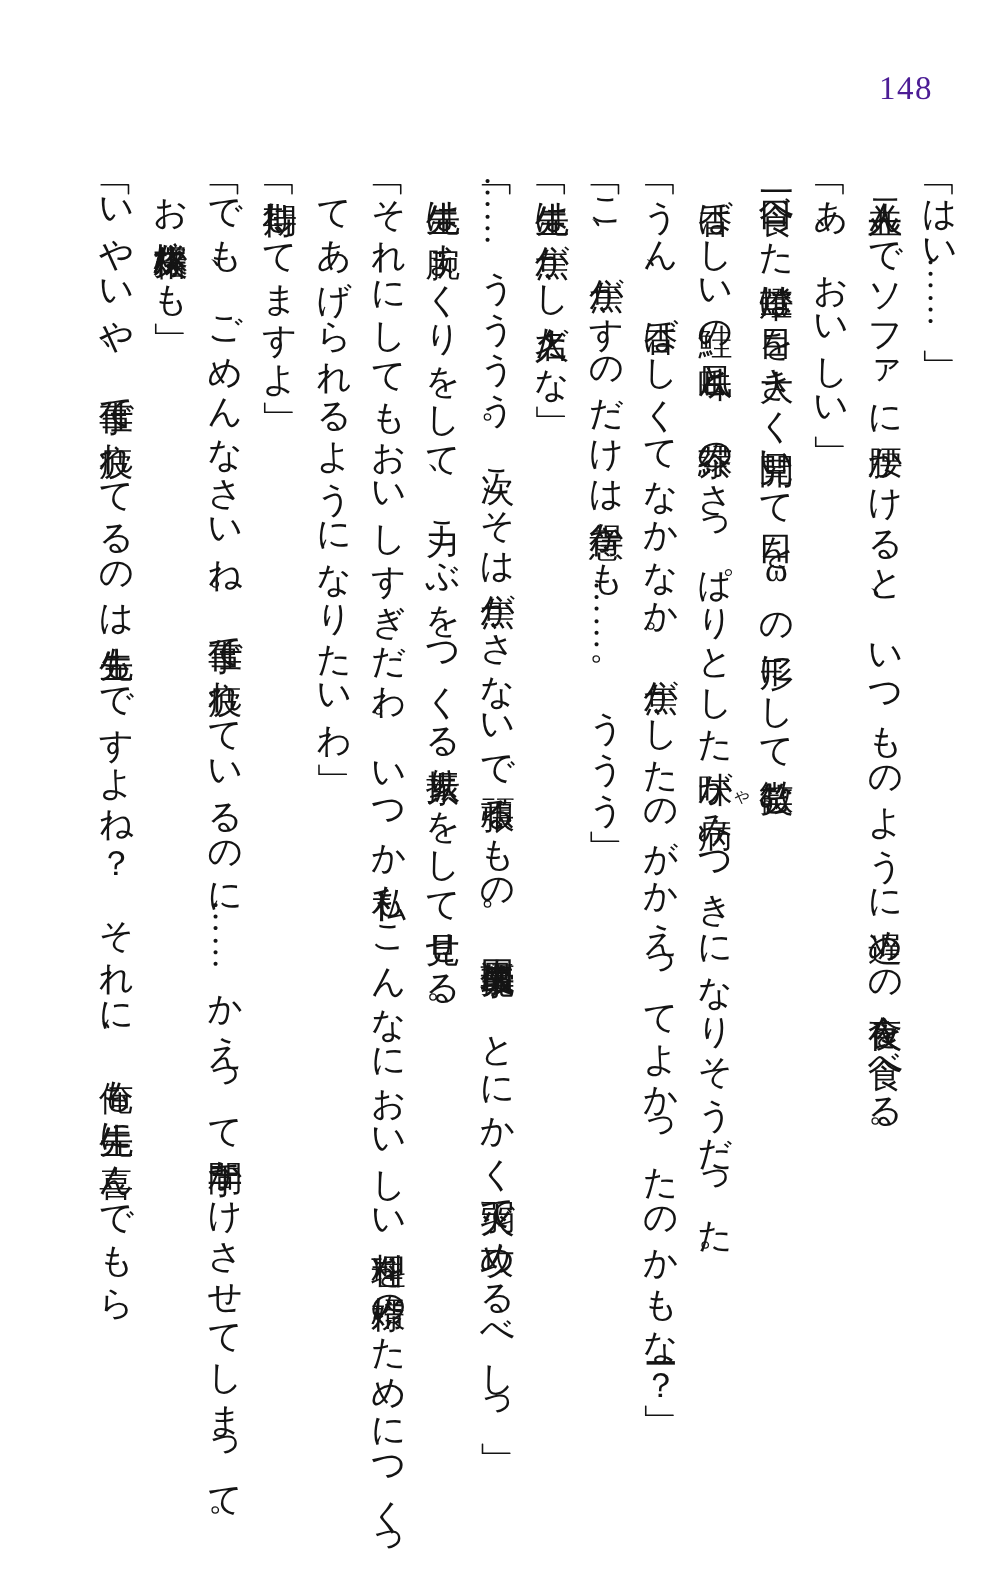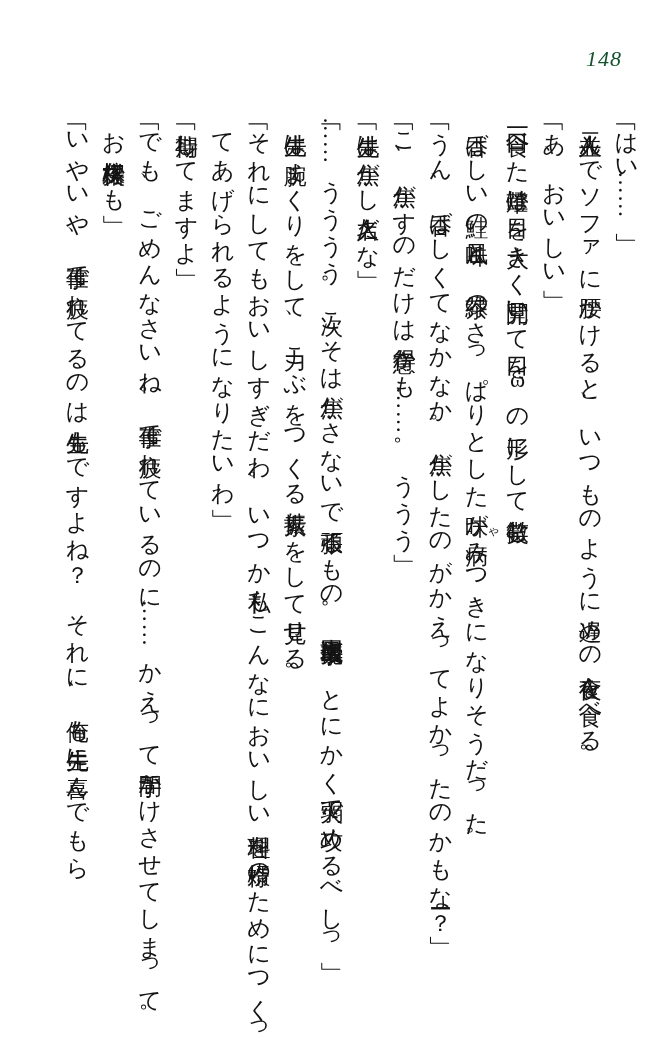--- a/index.html
+++ b/index.html
@@ -20,10 +20,9 @@
     left: 566px;
     width: 76px;
     text-align: center;
-    font-style: italic;
     font-size: 22px;
     letter-spacing: 1px;
-    color: #14532d;
+    color: #4c1d95;
   }
   .text-block {
     position: absolute;

